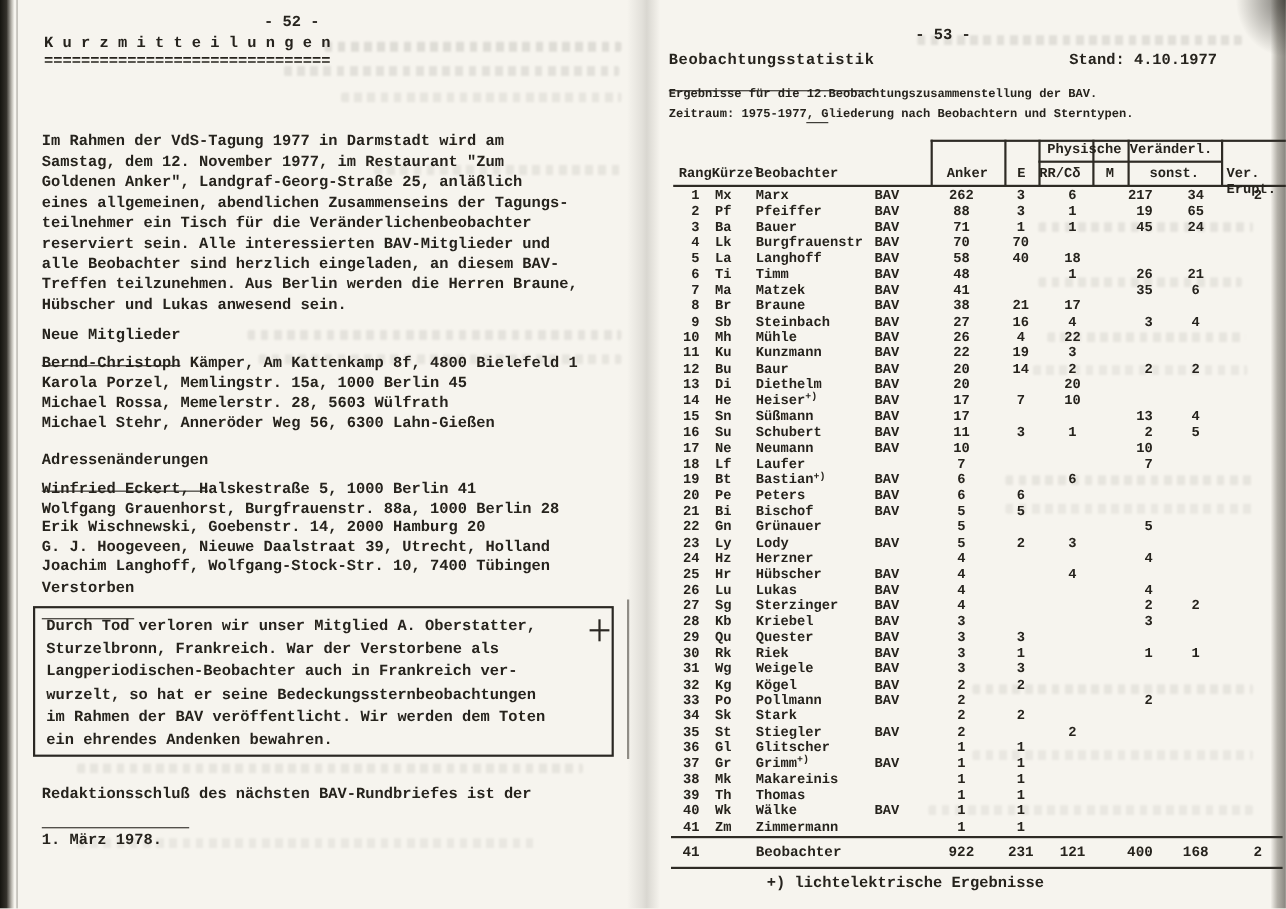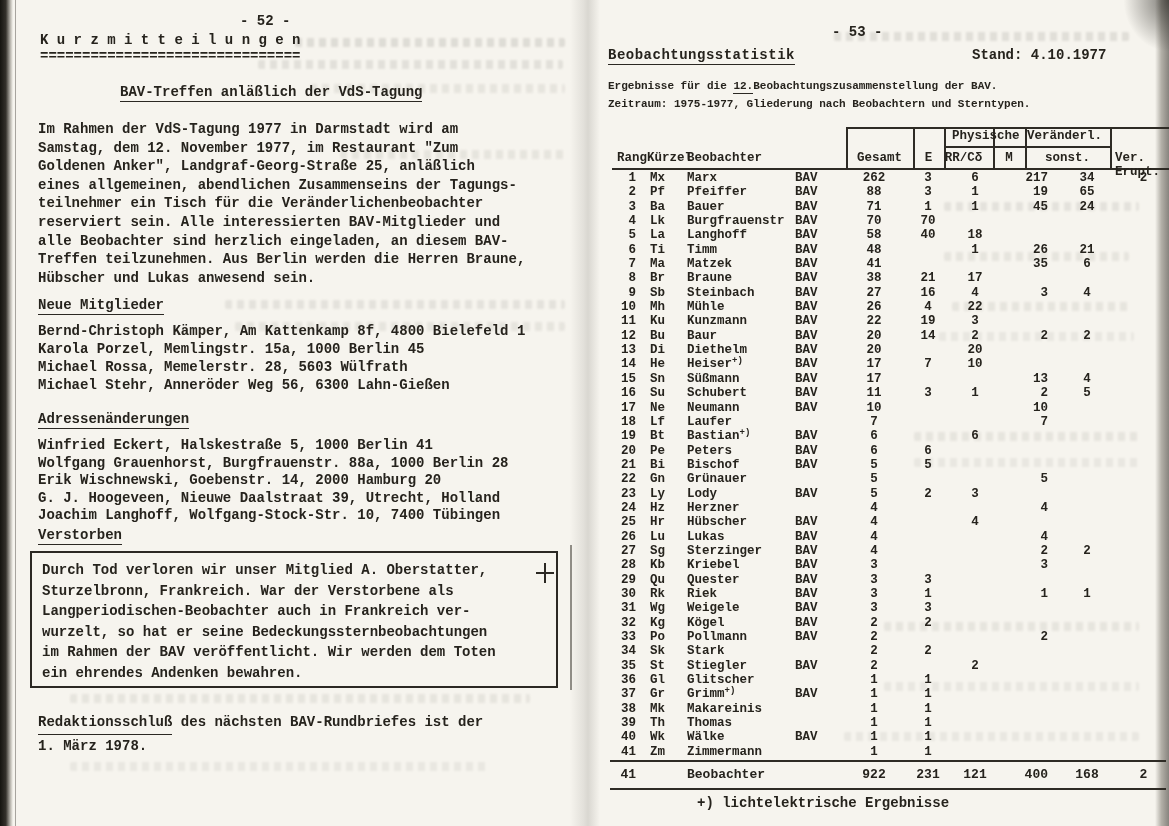--- a/index.html
+++ b/index.html
@@ -16,7 +16,7 @@
   .block{position:absolute;white-space:pre-line;}
   .fs14{font-size:14px;}
   .fs13{font-size:11px;}
-  .ul{border-bottom:1.6px solid #2b2823;padding-bottom:1px;display:inline-block;}
+  .ul{border-bottom:1.6px solid #2b2823;padding-bottom:19px;display:inline-block;}
   
   .edge-left{position:absolute;left:0;top:0;width:13px;height:826px;
     background:linear-gradient(90deg,#15140f 0%,#34312b 45%,#b9b6ae 80%,rgba(246,244,238,0) 100%);}

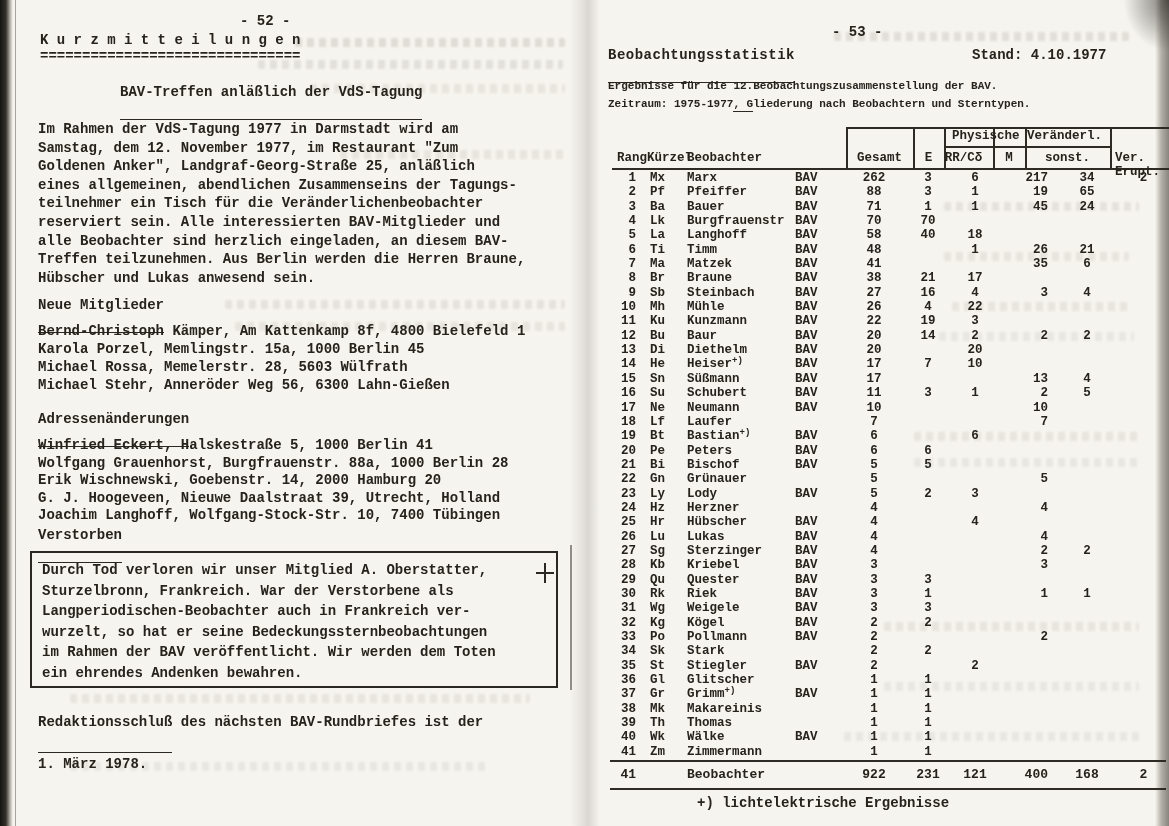--- a/index.html
+++ b/index.html
@@ -82,7 +82,6 @@
   <div class="abs fs14" style="left:30px;top:32px;">K u r z m i t t e i l u n g e n</div>
   <div class="abs fs14" style="left:30px;top:48px;">===============================</div>
 
-  <div class="abs fs14" style="left:110px;top:84px;"><span class="ul">BAV-Treffen anläßlich der VdS-Tagung</span></div>
   <div class="block fs14" style="left:28px;top:120px;line-height:18.6px;">Im Rahmen der VdS-Tagung 1977 in Darmstadt wird am
 Samstag, dem 12. November 1977, im Restaurant "Zum
 Goldenen Anker", Landgraf-Georg-Straße 25, anläßlich

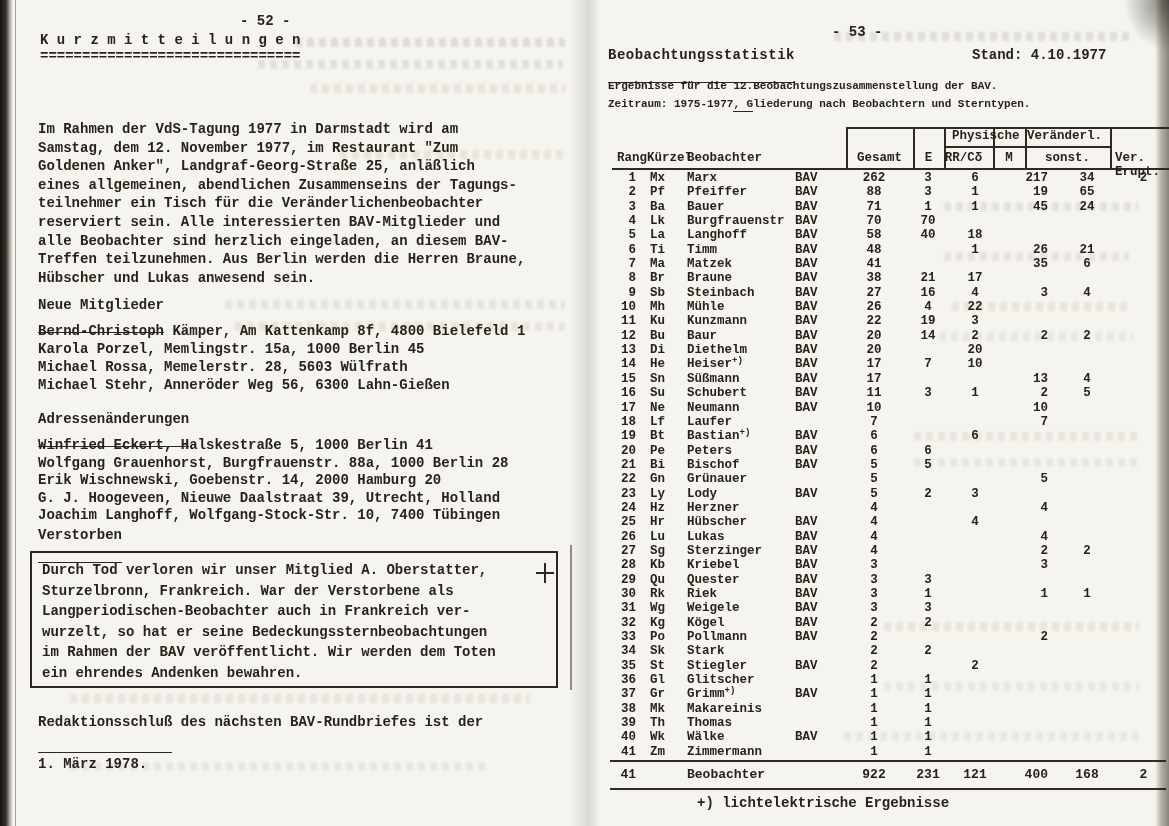--- a/index.html
+++ b/index.html
@@ -151,7 +151,7 @@
   <div class="th-txt" style="left:33px;top:151px;">Rang</div>
   <div class="th-txt" style="left:63px;top:151px;">Kürzel</div>
   <div class="th-txt" style="left:103px;top:151px;">Beobachter</div>
-  <div class="th-txt tc" style="left:266px;top:151px;width:59px;">Gesamt</div>
+  <div class="th-txt tc" style="left:266px;top:151px;width:59px;">Anker</div>
   <div class="th-txt tc" style="left:329px;top:151px;width:31px;">E</div>
   <div class="th-txt tc" style="left:360px;top:129px;width:166px;">Physische Veränderl.</div>
   <div class="th-txt tc" style="left:360px;top:151px;width:39px;">RR/Cδ</div>

